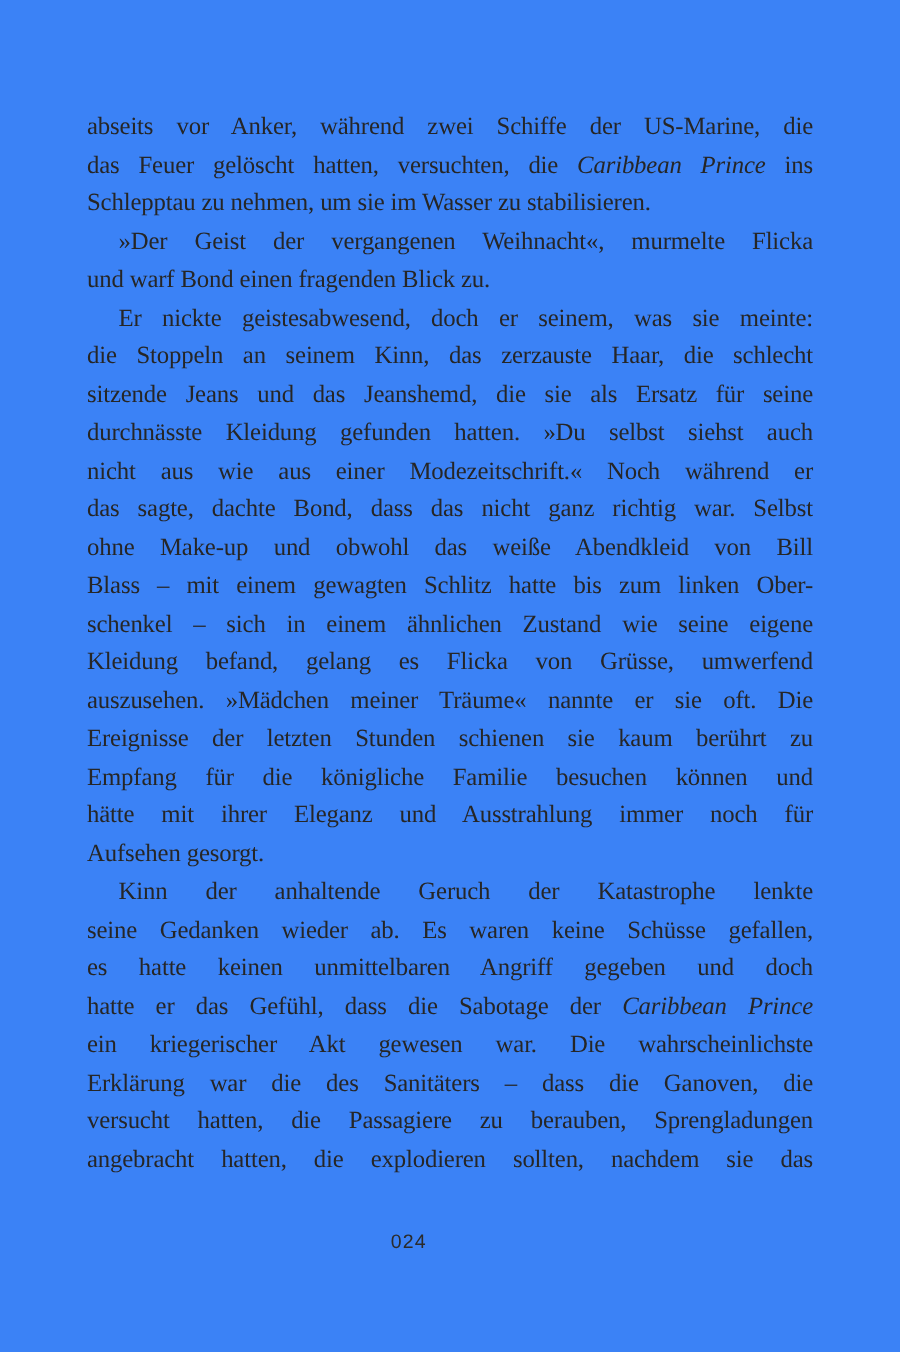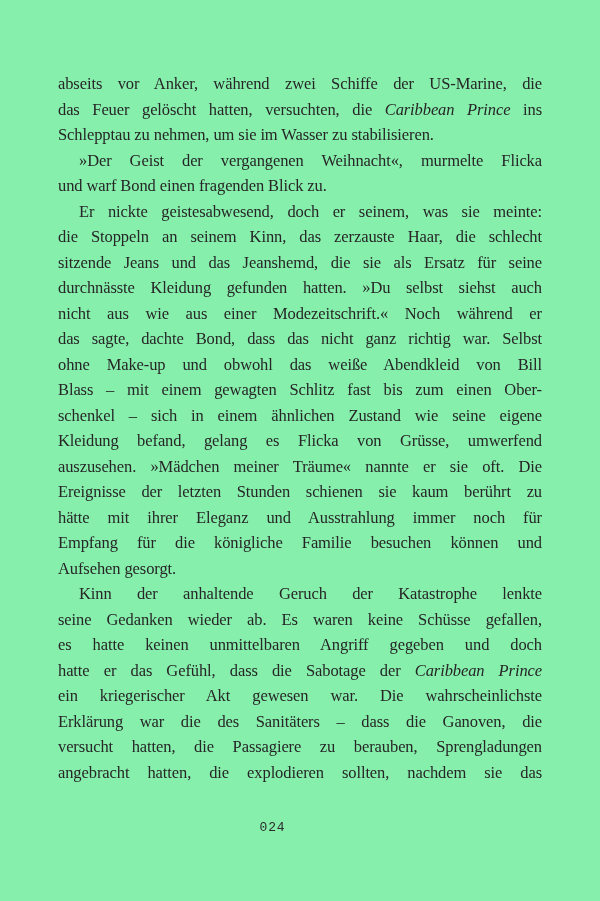--- a/index.html
+++ b/index.html
@@ -10,7 +10,7 @@
     position: relative;
     width: 600px;
     height: 901px;
-    background: #86efac;
+    background: #3b82f6;
     overflow: hidden;
   }
   .text-block {

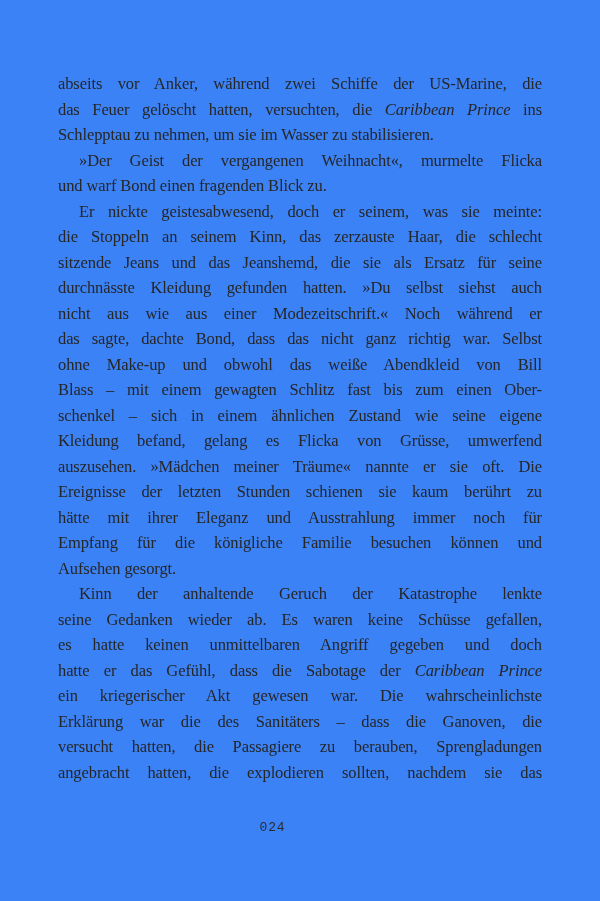--- a/index.html
+++ b/index.html
@@ -69,7 +69,7 @@
       <div class="line"><span>nicht aus wie aus einer Modezeitschrift.« Noch während er</span></div>
       <div class="line"><span>das sagte, dachte Bond, dass das nicht ganz richtig war. Selbst</span></div>
       <div class="line"><span>ohne Make-up und obwohl das weiße Abendkleid von Bill</span></div>
-      <div class="line"><span>Blass – mit einem gewagten Schlitz fast bis zum einen Ober-</span></div>
+      <div class="line"><span>Blass – mit einem gewagten Schlitz hatte bis zum linken Ober-</span></div>
       <div class="line"><span>schenkel – sich in einem ähnlichen Zustand wie seine eigene</span></div>
       <div class="line"><span>Kleidung befand, gelang es Flicka von Grüsse, umwerfend</span></div>
       <div class="line"><span>auszusehen. »Mädchen meiner Träume« nannte er sie oft. Die</span></div>

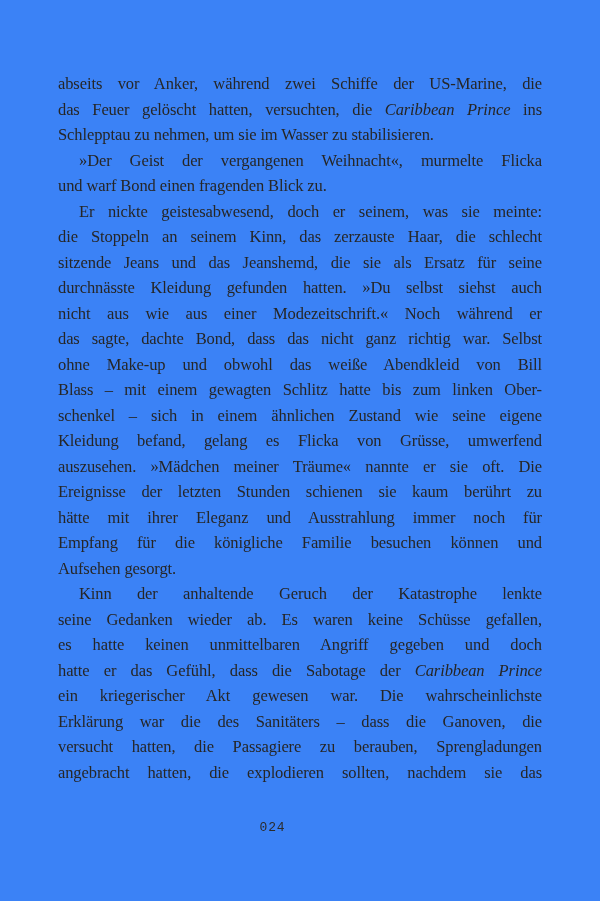--- a/index.html
+++ b/index.html
@@ -74,8 +74,8 @@
       <div class="line"><span>Kleidung befand, gelang es Flicka von Grüsse, umwerfend</span></div>
       <div class="line"><span>auszusehen. »Mädchen meiner Träume« nannte er sie oft. Die</span></div>
       <div class="line"><span>Ereignisse der letzten Stunden schienen sie kaum berührt zu</span></div>
+      <div class="line"><span>Empfang für die königliche Familie besuchen können und</span></div>
       <div class="line"><span>hätte mit ihrer Eleganz und Ausstrahlung immer noch für</span></div>
-      <div class="line"><span>Empfang für die königliche Familie besuchen können und</span></div>
       <div class="line para-end"><span>Aufsehen gesorgt.</span></div>
       <div class="line indent"><span>Kinn der anhaltende Geruch der Katastrophe lenkte</span></div>
       <div class="line"><span>seine Gedanken wieder ab. Es waren keine Schüsse gefallen,</span></div>

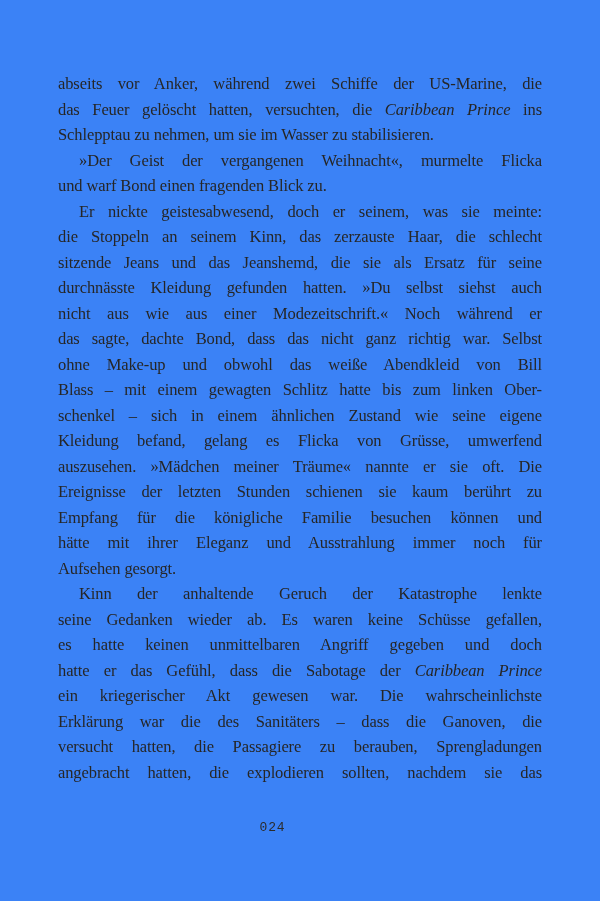--- a/index.html
+++ b/index.html
@@ -46,7 +46,7 @@
     left: 0;
     width: 545px;
     text-align: center;
-    font-family: Liberation Mono, monospace;
+    font-family: Liberation Sans, sans-serif;
     font-size: 13px;
     letter-spacing: 0.8px;
     color: #2b2b2b;

